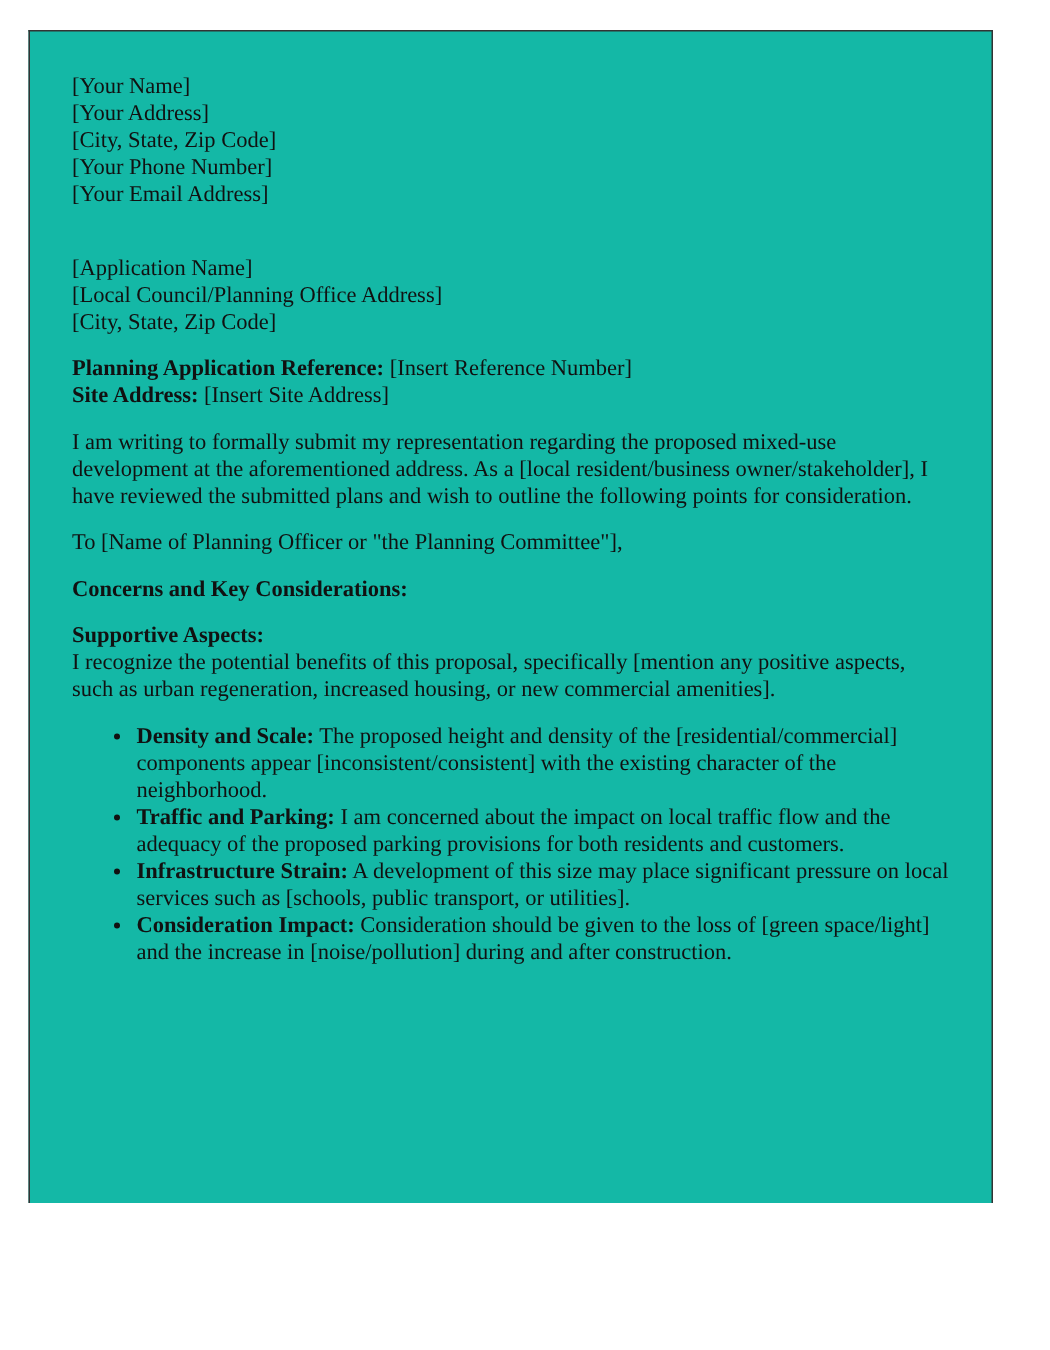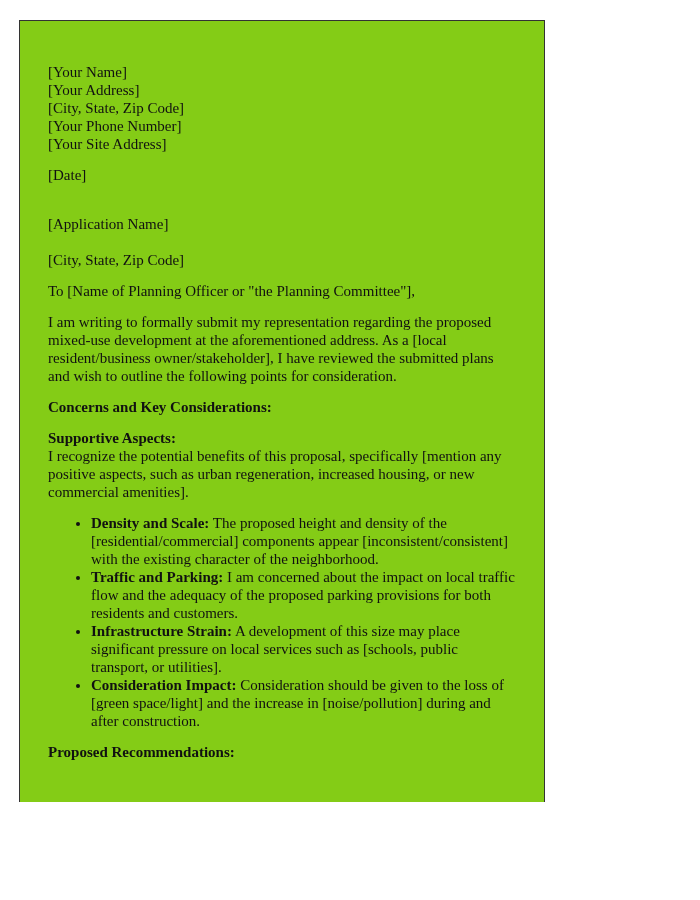--- a/index.html
+++ b/index.html
@@ -15,13 +15,13 @@
     position: absolute;
     left: 19px;
     top: 20px;
-    width: 526px;
+    width: 643px;
     height: 782px;            
     border: 1px solid #333333;
     border-bottom: none;
-    padding: 42px 28px 0 28px;
+    padding: 28px 28px 0 28px;
     overflow: hidden;
-    background: #84cc16;
+    background: #14b8a6;
   }
   .letter p, .letter ul {
     font-size: 15px;

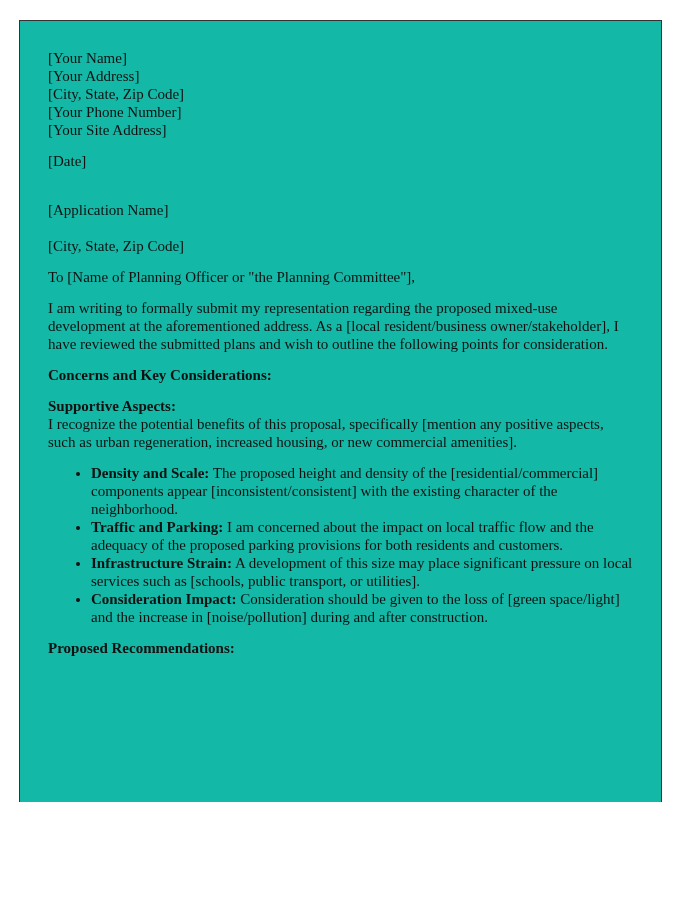--- a/index.html
+++ b/index.html
@@ -49,7 +49,7 @@
     <span>[Your Address]</span><br>
     <span>[City, State, Zip Code]</span><br>
     <span>[Your Phone Number]</span><br>
-    <span>[Your Site Address]</span>
+    <span>[Your Email Address]</span>
   </p>
 
   <p>[Date]</p>

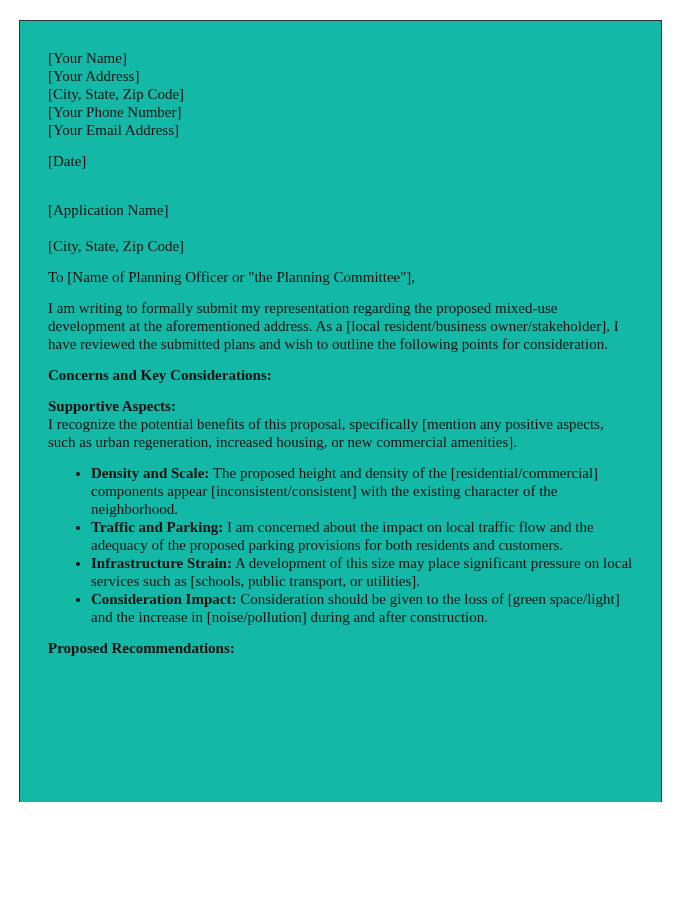--- a/index.html
+++ b/index.html
@@ -52,7 +52,6 @@
     <span>[Your Email Address]</span>
   </p>
 
-  <p>[Date]</p>
 
   <p>
     <br>

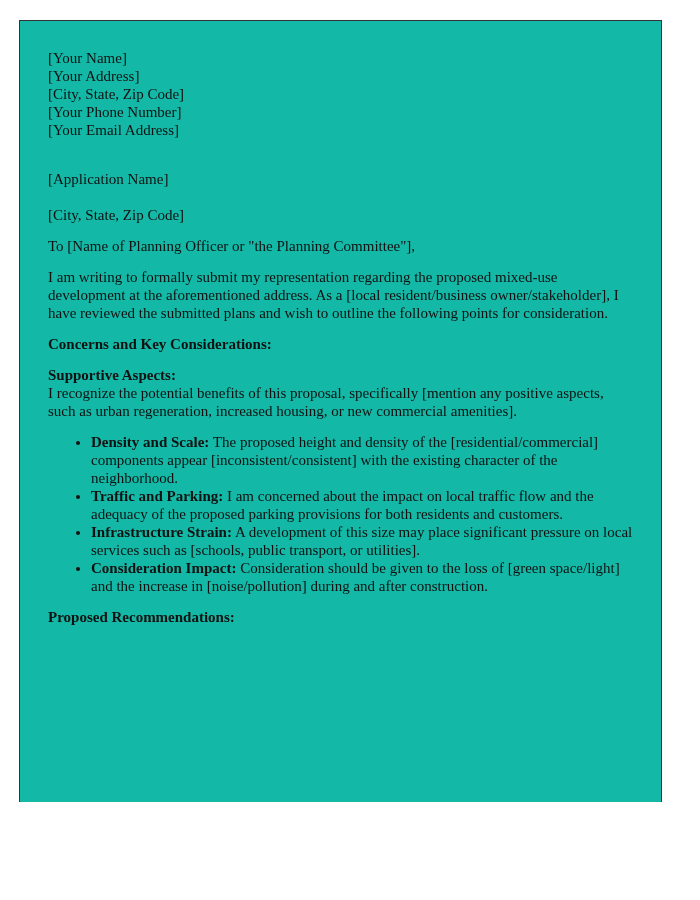--- a/index.html
+++ b/index.html
@@ -56,7 +56,7 @@
   <p>
     <br>
     <span>[Application Name]</span><br>
-    <br>
+    <span>[Local Council/Planning Office Address]</span><br>
     <span>[City, State, Zip Code]</span>
   </p>
 

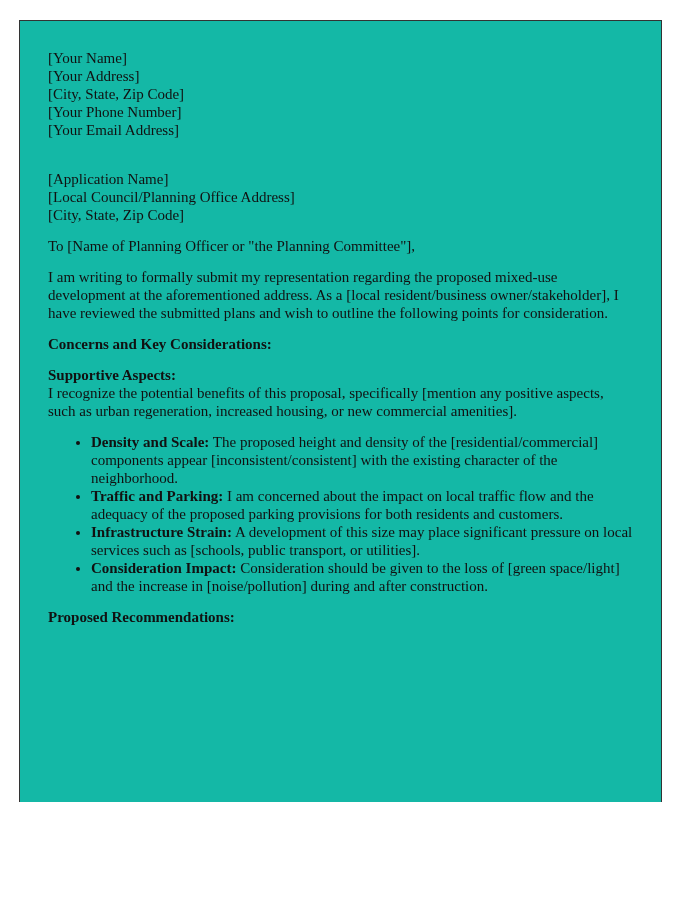--- a/index.html
+++ b/index.html
@@ -61,6 +61,10 @@
   </p>
 
 
+  <p>
+    <strong>Planning Application Reference:</strong><span> [Insert Reference Number]</span><br>
+    <strong>Site Address:</strong><span> [Insert Site Address]</span>
+  </p>
 
   <p>To [Name of Planning Officer or "the Planning Committee"],</p>
 

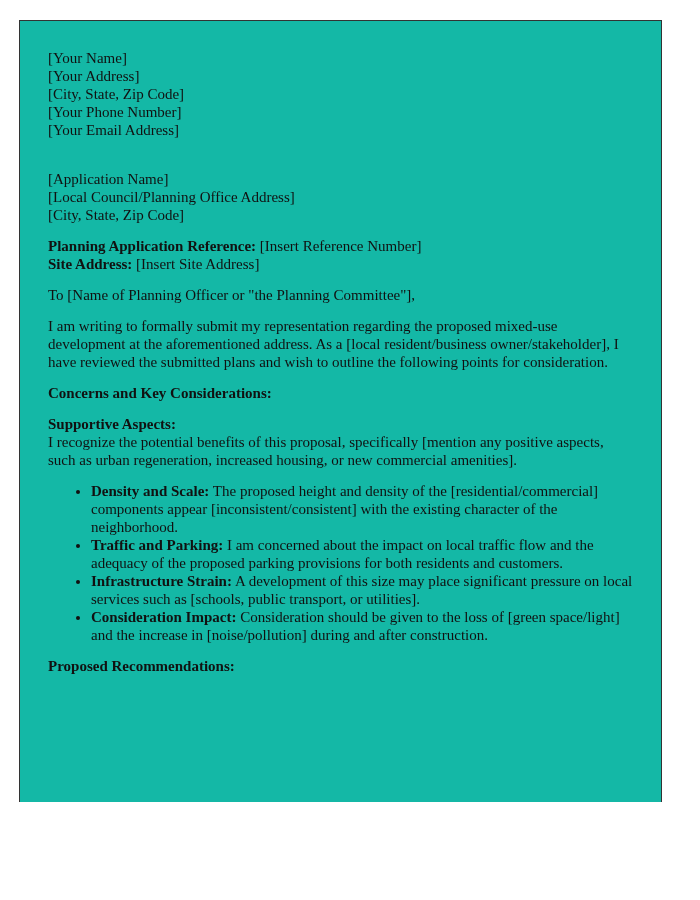--- a/index.html
+++ b/index.html
@@ -66,9 +66,9 @@
     <strong>Site Address:</strong><span> [Insert Site Address]</span>
   </p>
 
+  <p>I am writing to formally submit my representation regarding the proposed mixed-use development at the aforementioned address. As a [local resident/business owner/stakeholder], I have reviewed the submitted plans and wish to outline the following points for consideration.</p>
+
   <p>To [Name of Planning Officer or "the Planning Committee"],</p>
-
-  <p>I am writing to formally submit my representation regarding the proposed mixed-use development at the aforementioned address. As a [local resident/business owner/stakeholder], I have reviewed the submitted plans and wish to outline the following points for consideration.</p>
 
   <p>
     <strong>Concerns and Key Considerations:</strong>

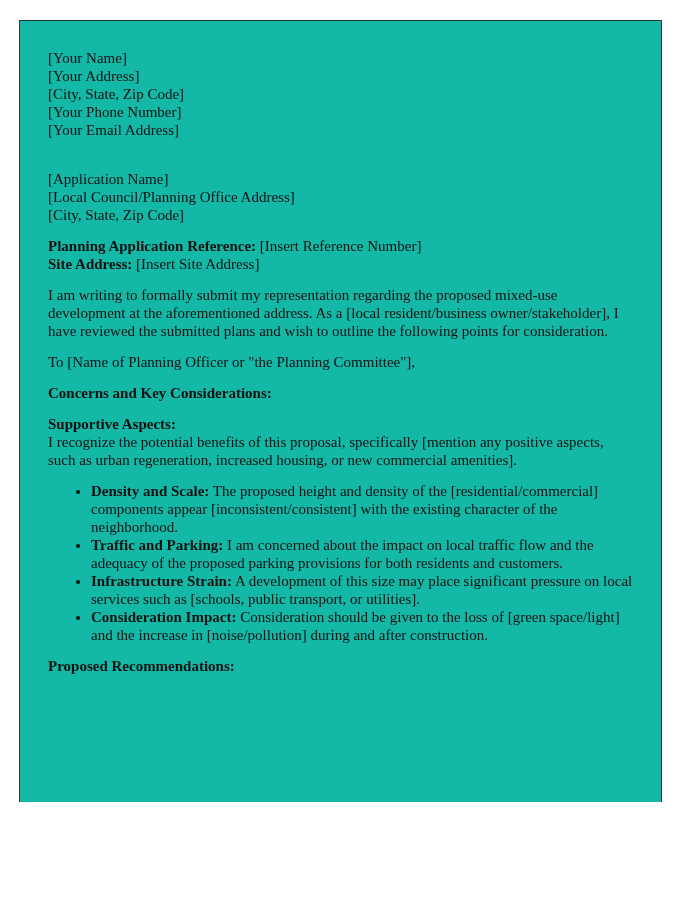--- a/index.html
+++ b/index.html
@@ -95,7 +95,7 @@
   </ul>
 
   <p>
-    <strong>Proposed Recommendations:</strong><br>
+    <br>
   </p>
 
 </div>

